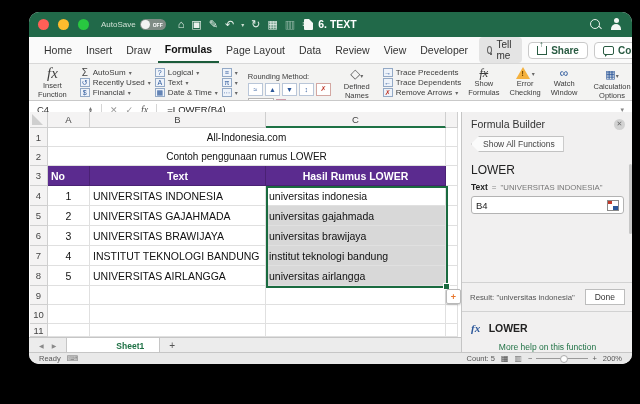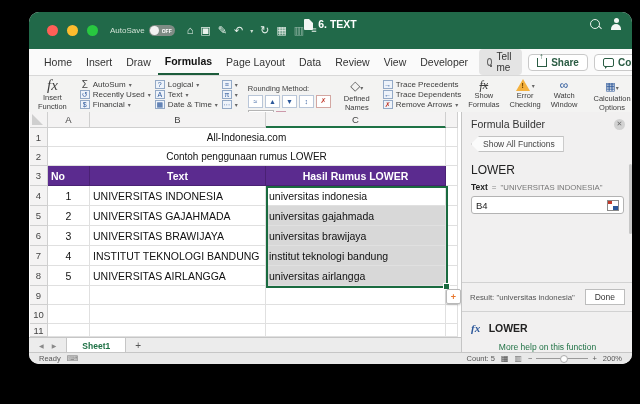--- a/index.html
+++ b/index.html
@@ -7,7 +7,7 @@
   .window{position:absolute;left:29px;top:12px;width:603px;height:352px;border-radius:10px;
     overflow:hidden;background:#fff;box-shadow:0 12px 35px rgba(0,0,0,.65);}
   
-  .titlebar{position:relative;height:37px;background:#216949;display:flex;align-items:center;padding-left:9px;}
+  .titlebar{position:relative;height:25px;background:#216949;display:flex;align-items:center;}
   .lights{display:flex;gap:9px;margin-left:9px;}
   .light{width:11px;height:11px;border-radius:50%;}
   .light.red{background:#ff5f57}.light.yellow{background:#febc2e}.light.green{background:#28c840}

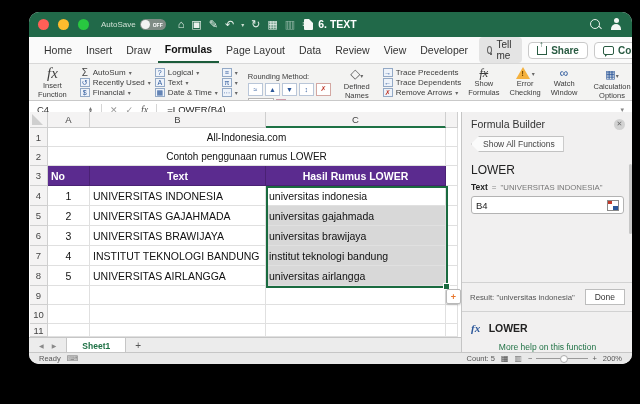--- a/index.html
+++ b/index.html
@@ -99,7 +99,7 @@
              display:flex;align-items:stretch;font-size:8.5px;}
   .tab-arrows{display:flex;align-items:center;gap:8px;padding:0 10px;color:#8a8a8a;font-size:6px;}
   .sheet-tab{background:#fff;border-left:1px solid #c6c6c6;border-right:1px solid #c6c6c6;min-width:58px;display:flex;align-items:center;justify-content:center;
-             color:#1e7145;font-weight:bold;}
+             color:#1e7145;font-weight:bold;padding-left:34px;}
   .add-sheet{display:flex;align-items:center;justify-content:center;width:24px;color:#555;font-size:10px;}
   
   .statusbar{position:absolute;left:0;top:340px;width:603px;height:12px;background:#e9e9e9;border-top:1px solid #c6c6c6;

